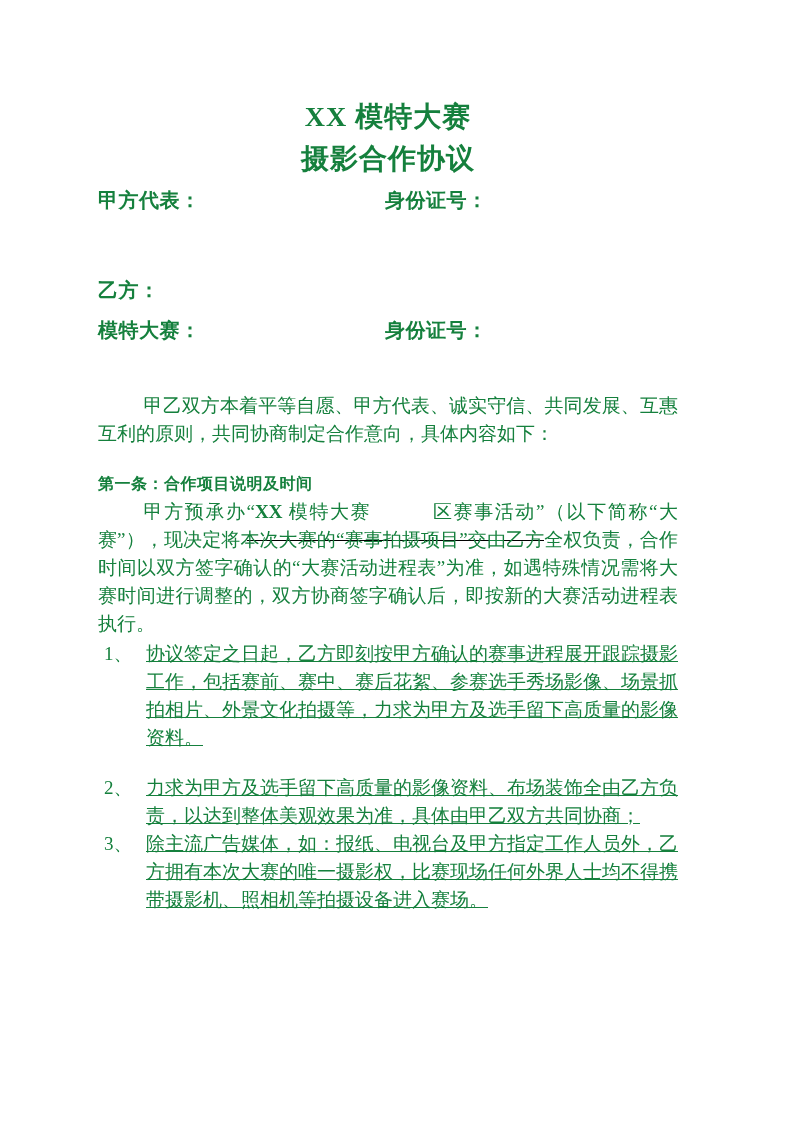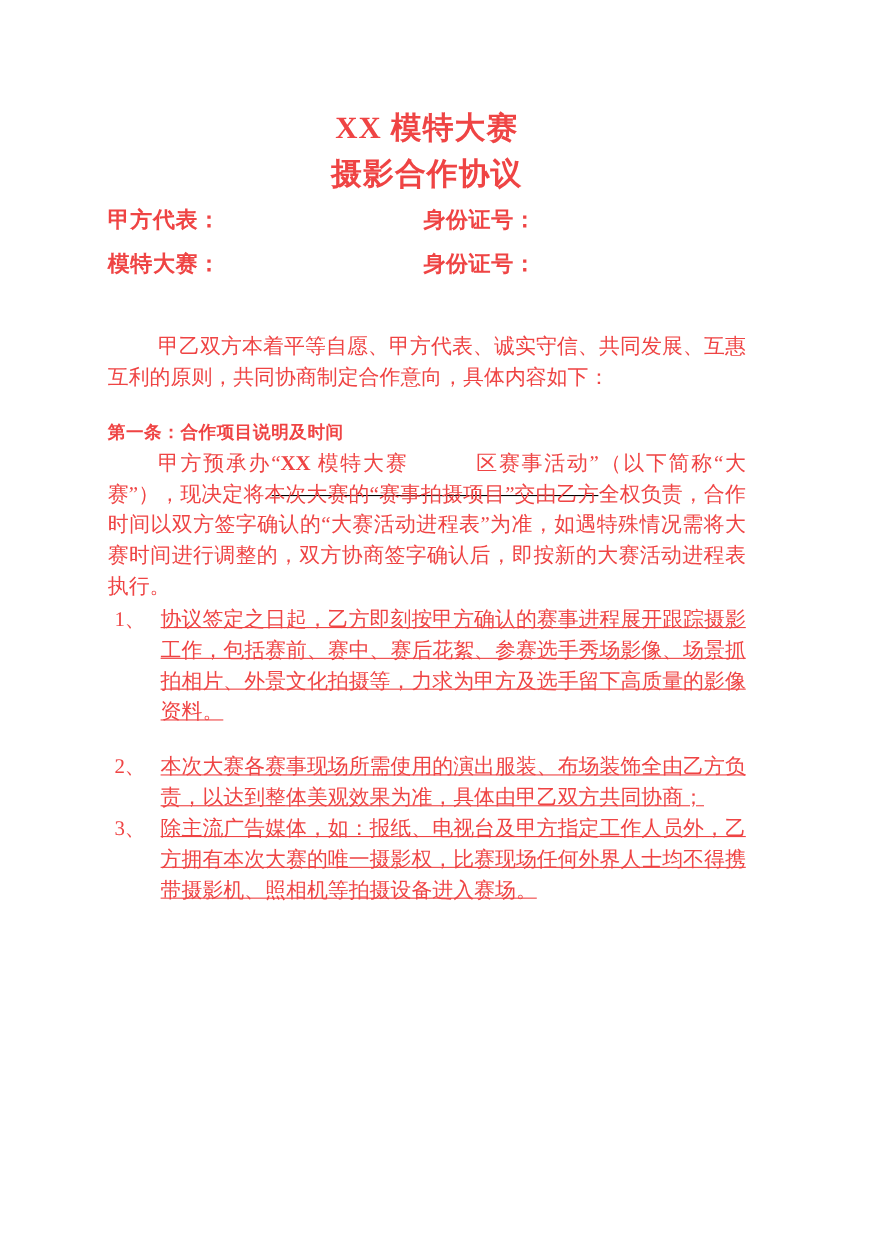--- a/index.html
+++ b/index.html
@@ -16,7 +16,7 @@
     box-sizing: border-box;
     padding: 96px 116px 30px 98px;
     font-family: "Liberation Serif", "DejaVu Serif", serif;
-    color: #ef4444;
+    color: #15803d;
     font-size: 19px;
     overflow: hidden;
   }

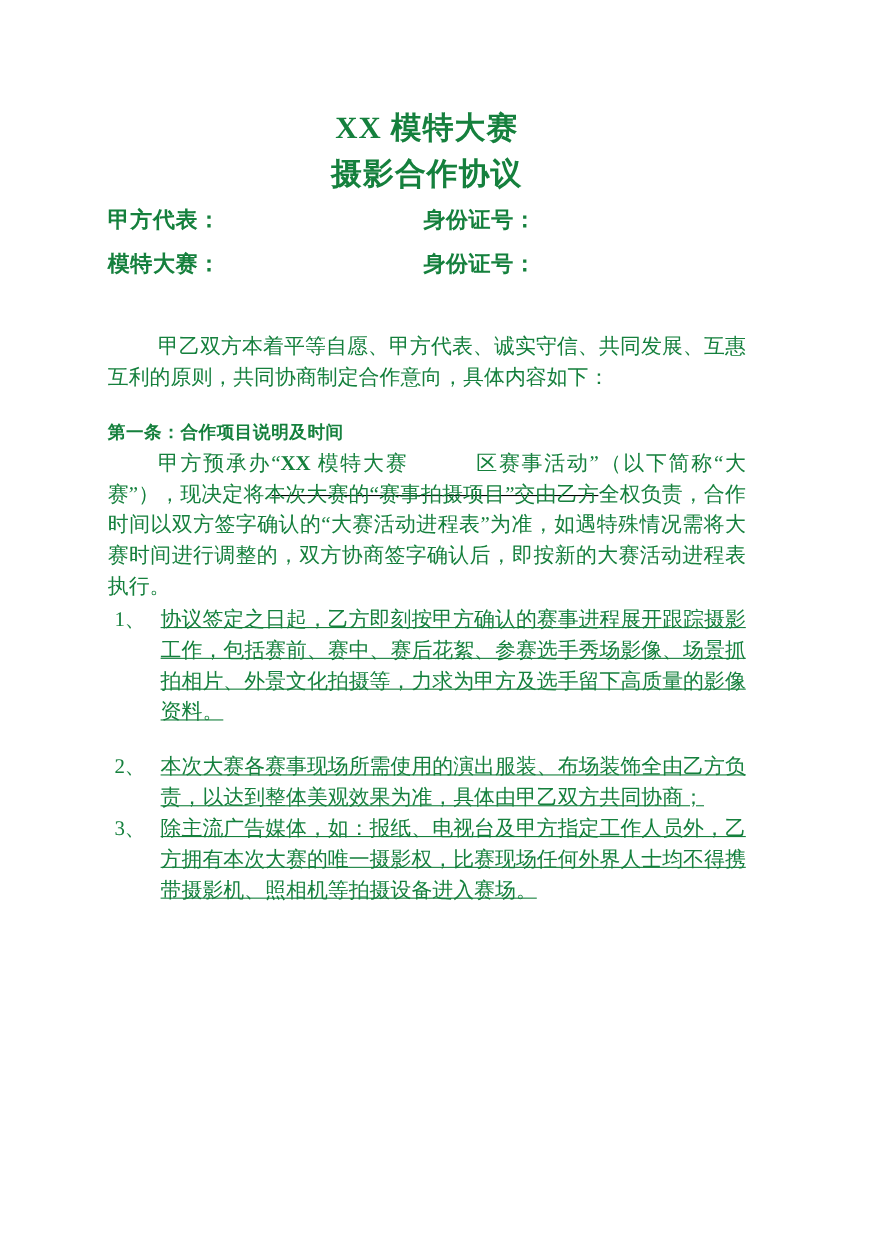--- a/index.html
+++ b/index.html
@@ -93,6 +93,7 @@
     <span class="rep-label">甲方代表：</span><span>身份证号：</span>
   </div>
 
+  <div class="party-row party-b-label">乙方：</div>
 
   <div class="party-row">
     <span class="rep-label">模特大赛：</span><span>身份证号：</span>

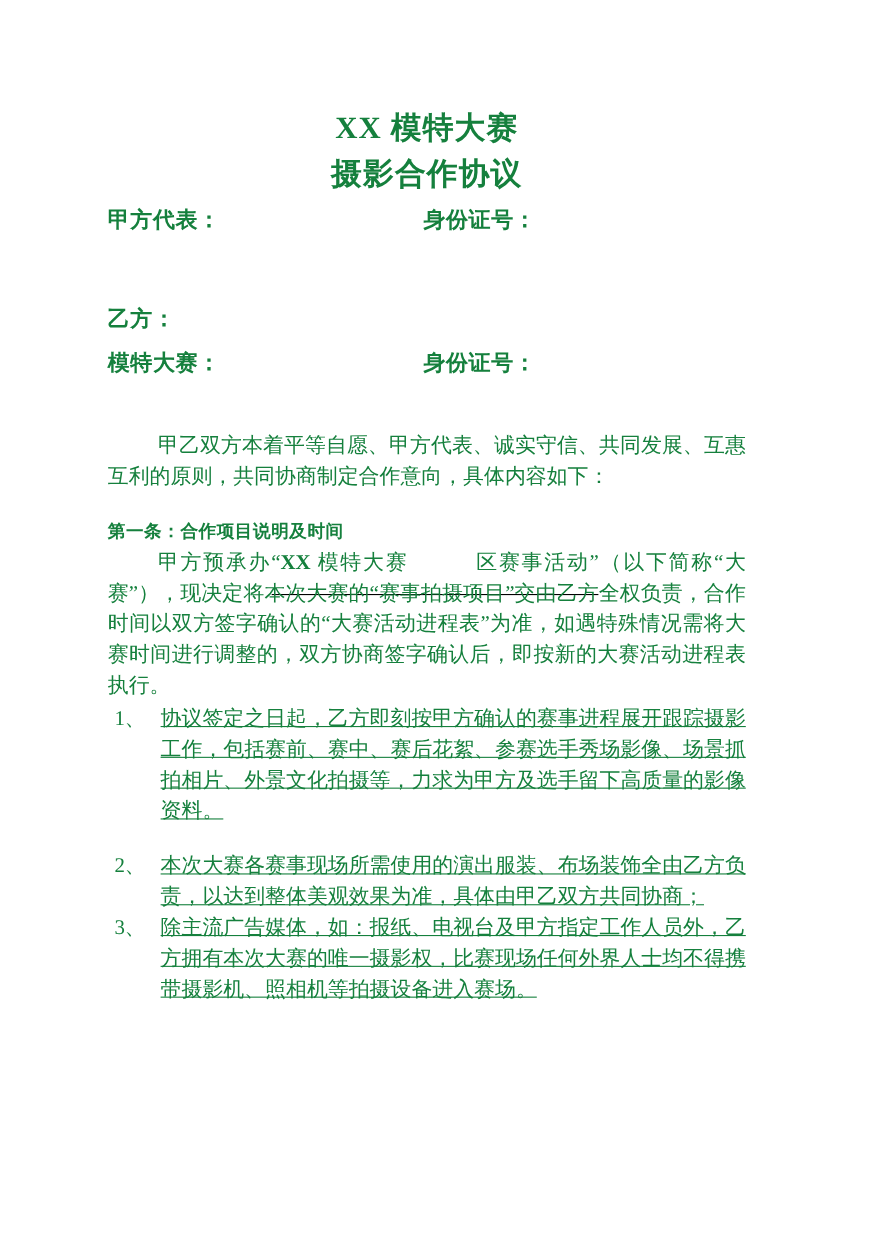--- a/index.html
+++ b/index.html
@@ -113,7 +113,7 @@
 
   <div class="item item-2">
     <span class="num">2、</span>
-    <span class="item-text">本次大赛各赛事现场所需使用的演出服装、布场装饰全由乙方负责，以达到整体美观效果为准，具体由甲乙双方共同协商；</span>
+    <span class="item-text">力求为甲方及选手留下高质量的影像资料、布场装饰全由乙方负责，以达到整体美观效果为准，具体由甲乙双方共同协商；</span>
   </div>
 
   <div class="item item-3">

